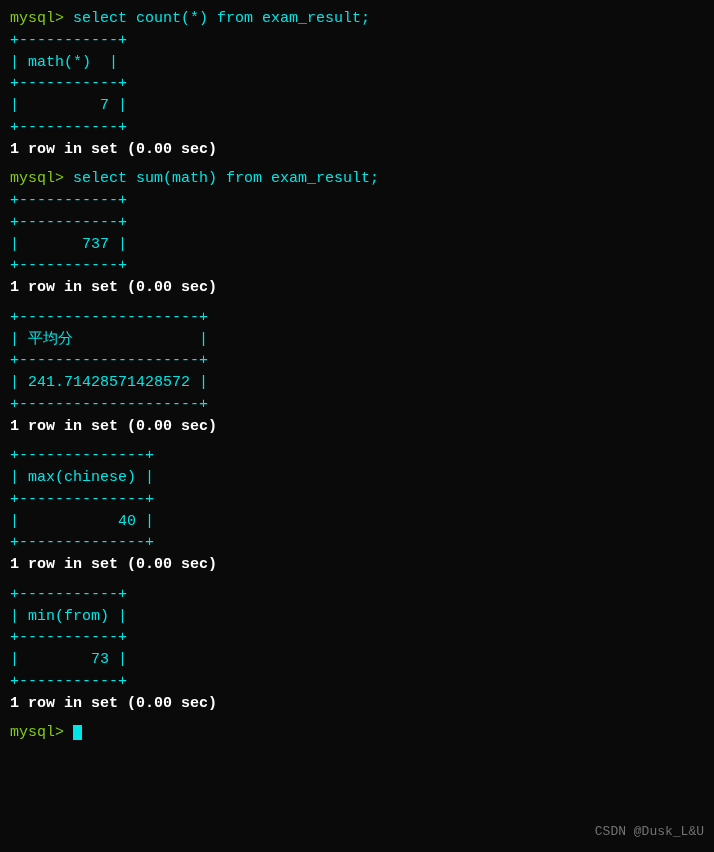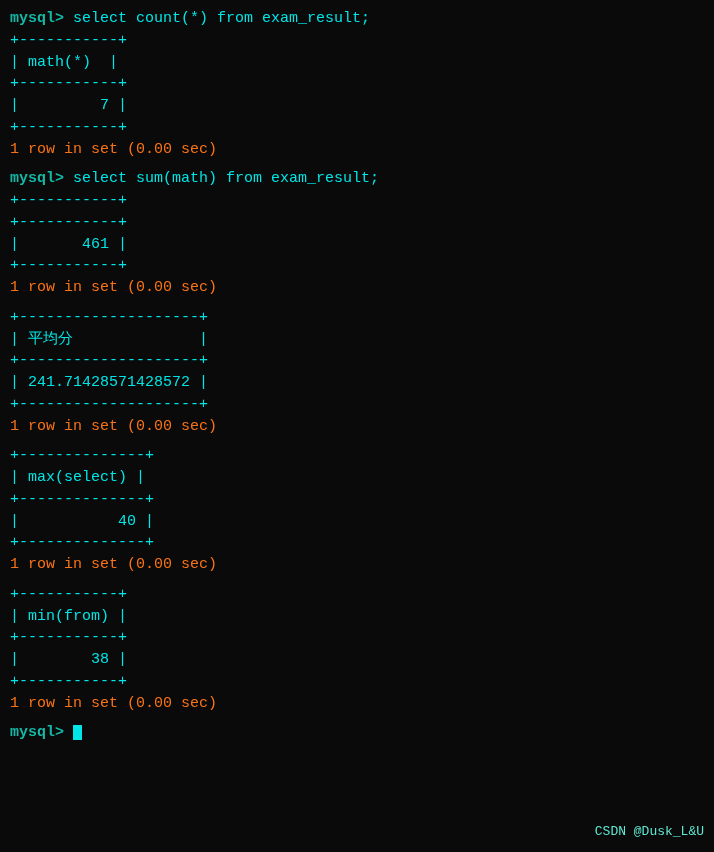--- a/index.html
+++ b/index.html
@@ -14,7 +14,7 @@
       padding: 8px 10px 10px 10px;
       position: relative;
     }
-    .prompt { color: #14b8a6; font-weight: bold; }
+    .prompt { color: #84cc16; }
     .line { white-space: pre; }
     .table-line { color: #00e5e5; }
     .row-info { color: #f97316; margin-bottom: 8px; }

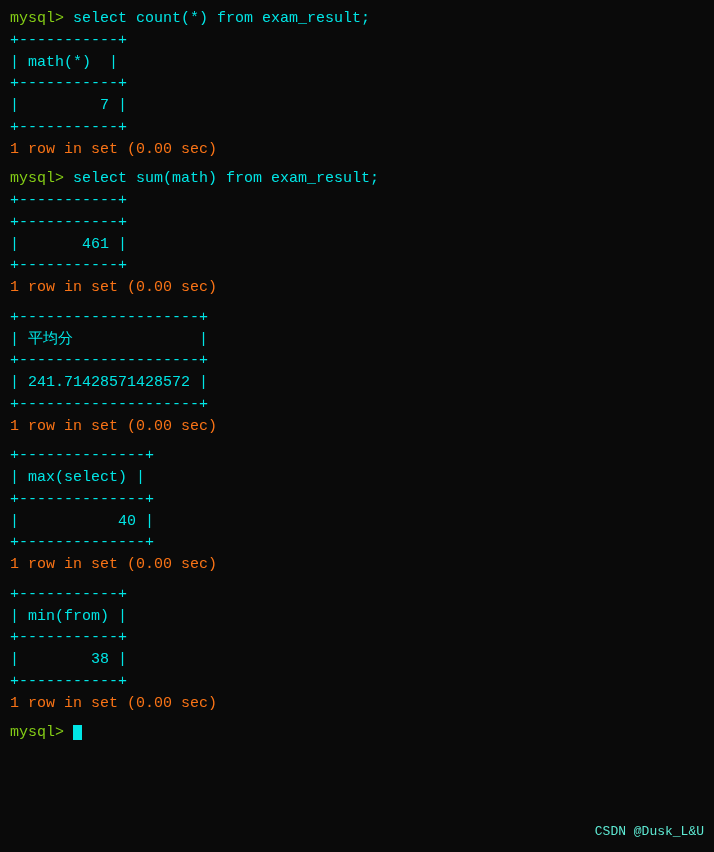--- a/index.html
+++ b/index.html
@@ -17,7 +17,7 @@
     .prompt { color: #84cc16; }
     .line { white-space: pre; }
     .table-line { color: #00e5e5; }
-    .row-info { color: #f97316; margin-bottom: 8px; }
+    .row-info { color: #ffffff; margin-bottom: 8px; font-weight: bold; }
     .watermark {
       position: absolute;
       bottom: 10px;

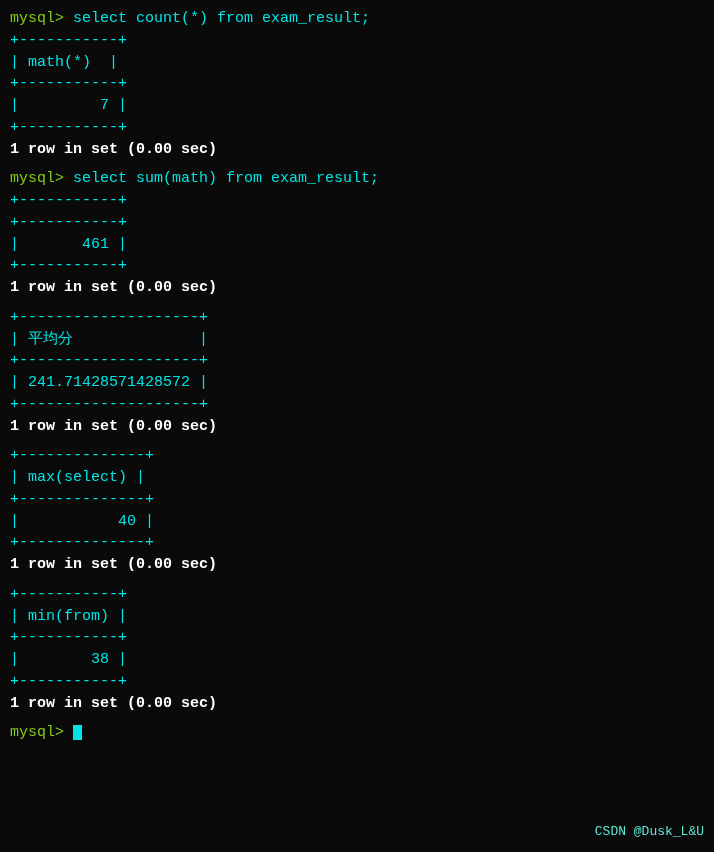--- a/index.html
+++ b/index.html
@@ -50,7 +50,7 @@
     <div class="line"><span class="prompt">mysql&gt; </span>select sum(math) from exam_result;</div>
     <div class="line table-line">+-----------+</div>
     <div class="line table-line">+-----------+</div>
-    <div class="line table-line">|       461 |</div>
+    <div class="line table-line">|       737 |</div>
     <div class="line table-line">+-----------+</div>
     <div class="line row-info">1 row in set (0.00 sec)</div>
     <div class="line"></div>

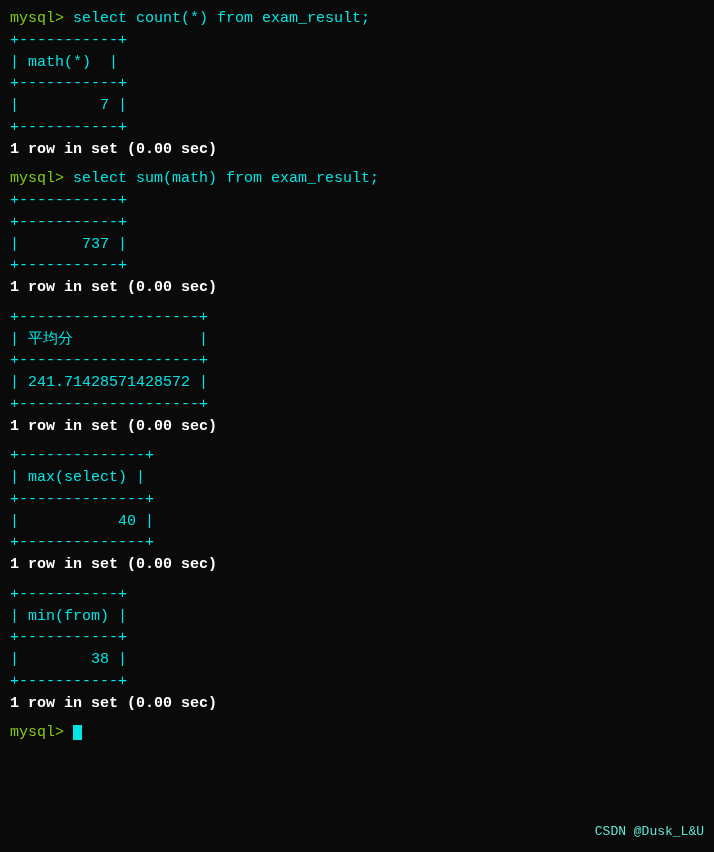--- a/index.html
+++ b/index.html
@@ -62,7 +62,7 @@
     <div class="line row-info">1 row in set (0.00 sec)</div>
     <div class="line"></div>
     <div class="line table-line">+--------------+</div>
-    <div class="line table-line">| max(select) |</div>
+    <div class="line table-line">| max(chinese) |</div>
     <div class="line table-line">+--------------+</div>
     <div class="line table-line">|           40 |</div>
     <div class="line table-line">+--------------+</div>

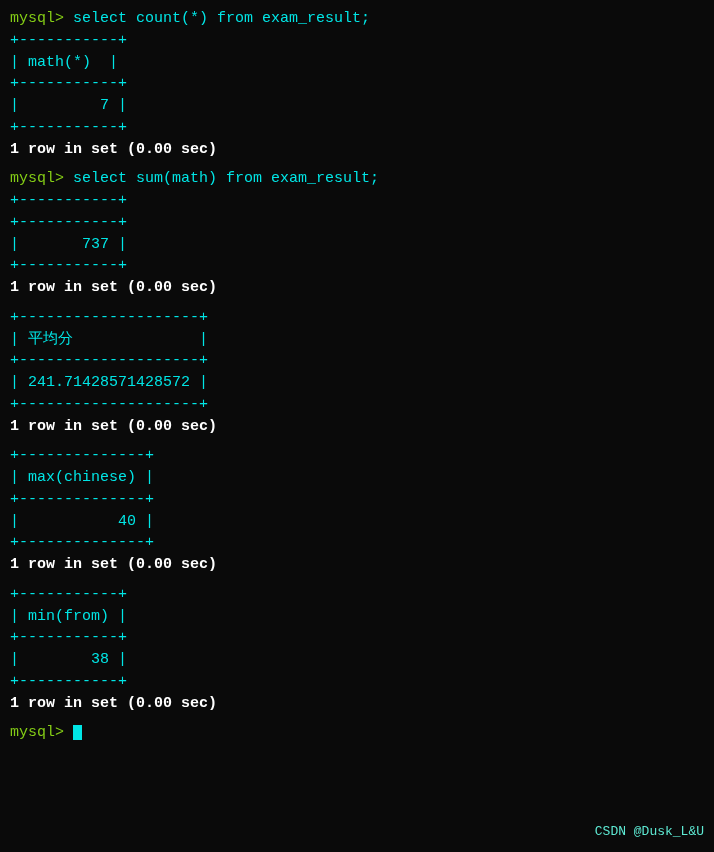--- a/index.html
+++ b/index.html
@@ -71,7 +71,7 @@
     <div class="line table-line">+-----------+</div>
     <div class="line table-line">| min(from) |</div>
     <div class="line table-line">+-----------+</div>
-    <div class="line table-line">|        38 |</div>
+    <div class="line table-line">|        73 |</div>
     <div class="line table-line">+-----------+</div>
     <div class="line row-info">1 row in set (0.00 sec)</div>
     <div class="line"></div>

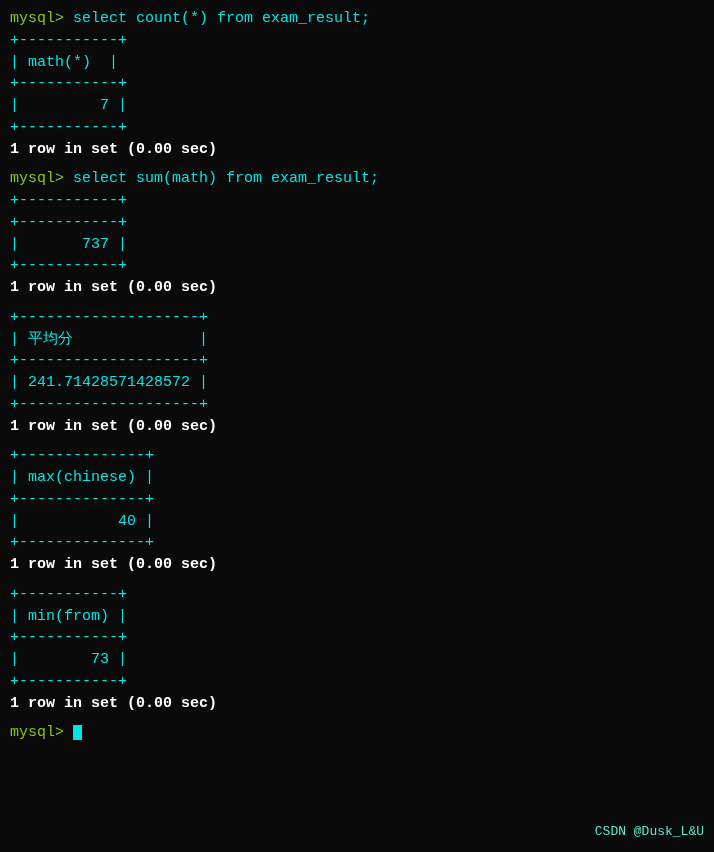--- a/index.html
+++ b/index.html
@@ -22,7 +22,7 @@
       position: absolute;
       bottom: 10px;
       right: 10px;
-      color: #5eead4;
+      color: #737373;
       font-size: 13px;
     }
     .cursor {

